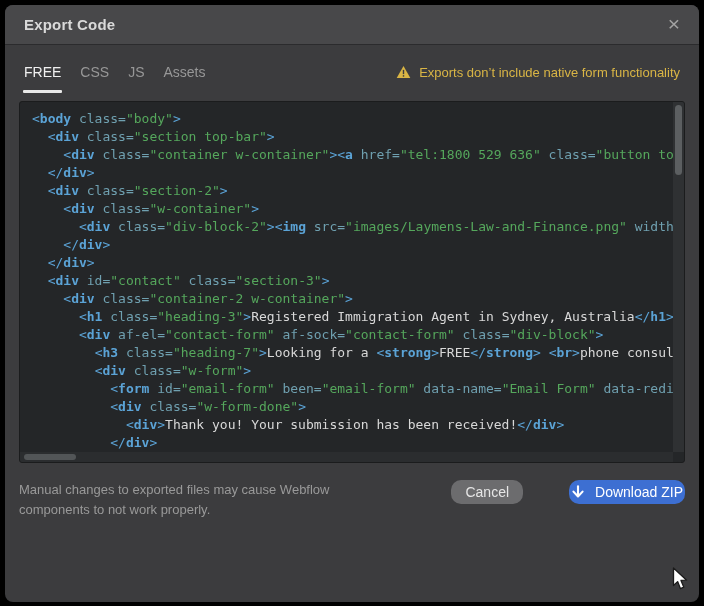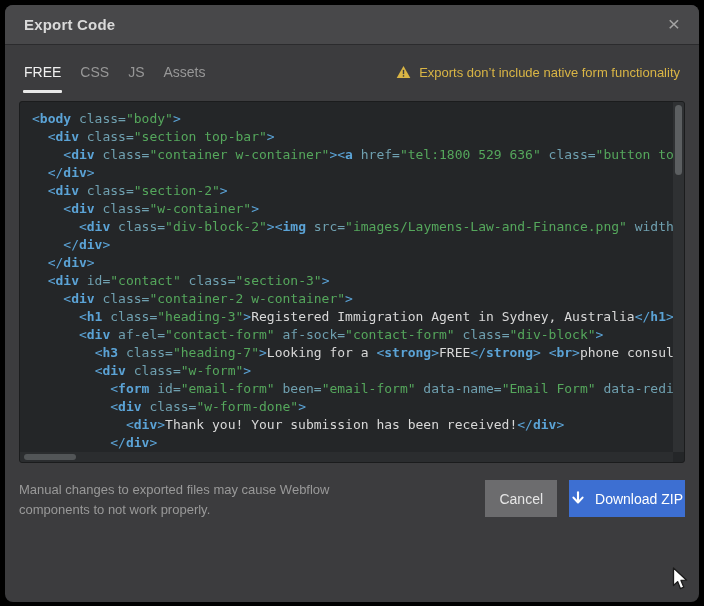--- a/index.html
+++ b/index.html
@@ -81,9 +81,10 @@
   .note { color:#999; font-size:13px; line-height:20px; width:345px; }
   .btns { margin-left:auto; display:flex; gap:12px; align-items:center; }
   .btn {
-    font-size:14px; border-radius:0; height:37px; border:none;
+    font-size:14px; border-radius:10px; height:24px; border:none;
     display:flex; align-items:center; cursor:pointer;
     font-family:"Liberation Sans", sans-serif;
+    margin-left:34px;
   }
   .btn-cancel { background:#6c6c6e; color:#e6e6e6; padding:0 14px; }
   .btn-primary { background:var(--accent-button,#3d6fd2); color:#fff; padding:0 2px; gap:10px; }

